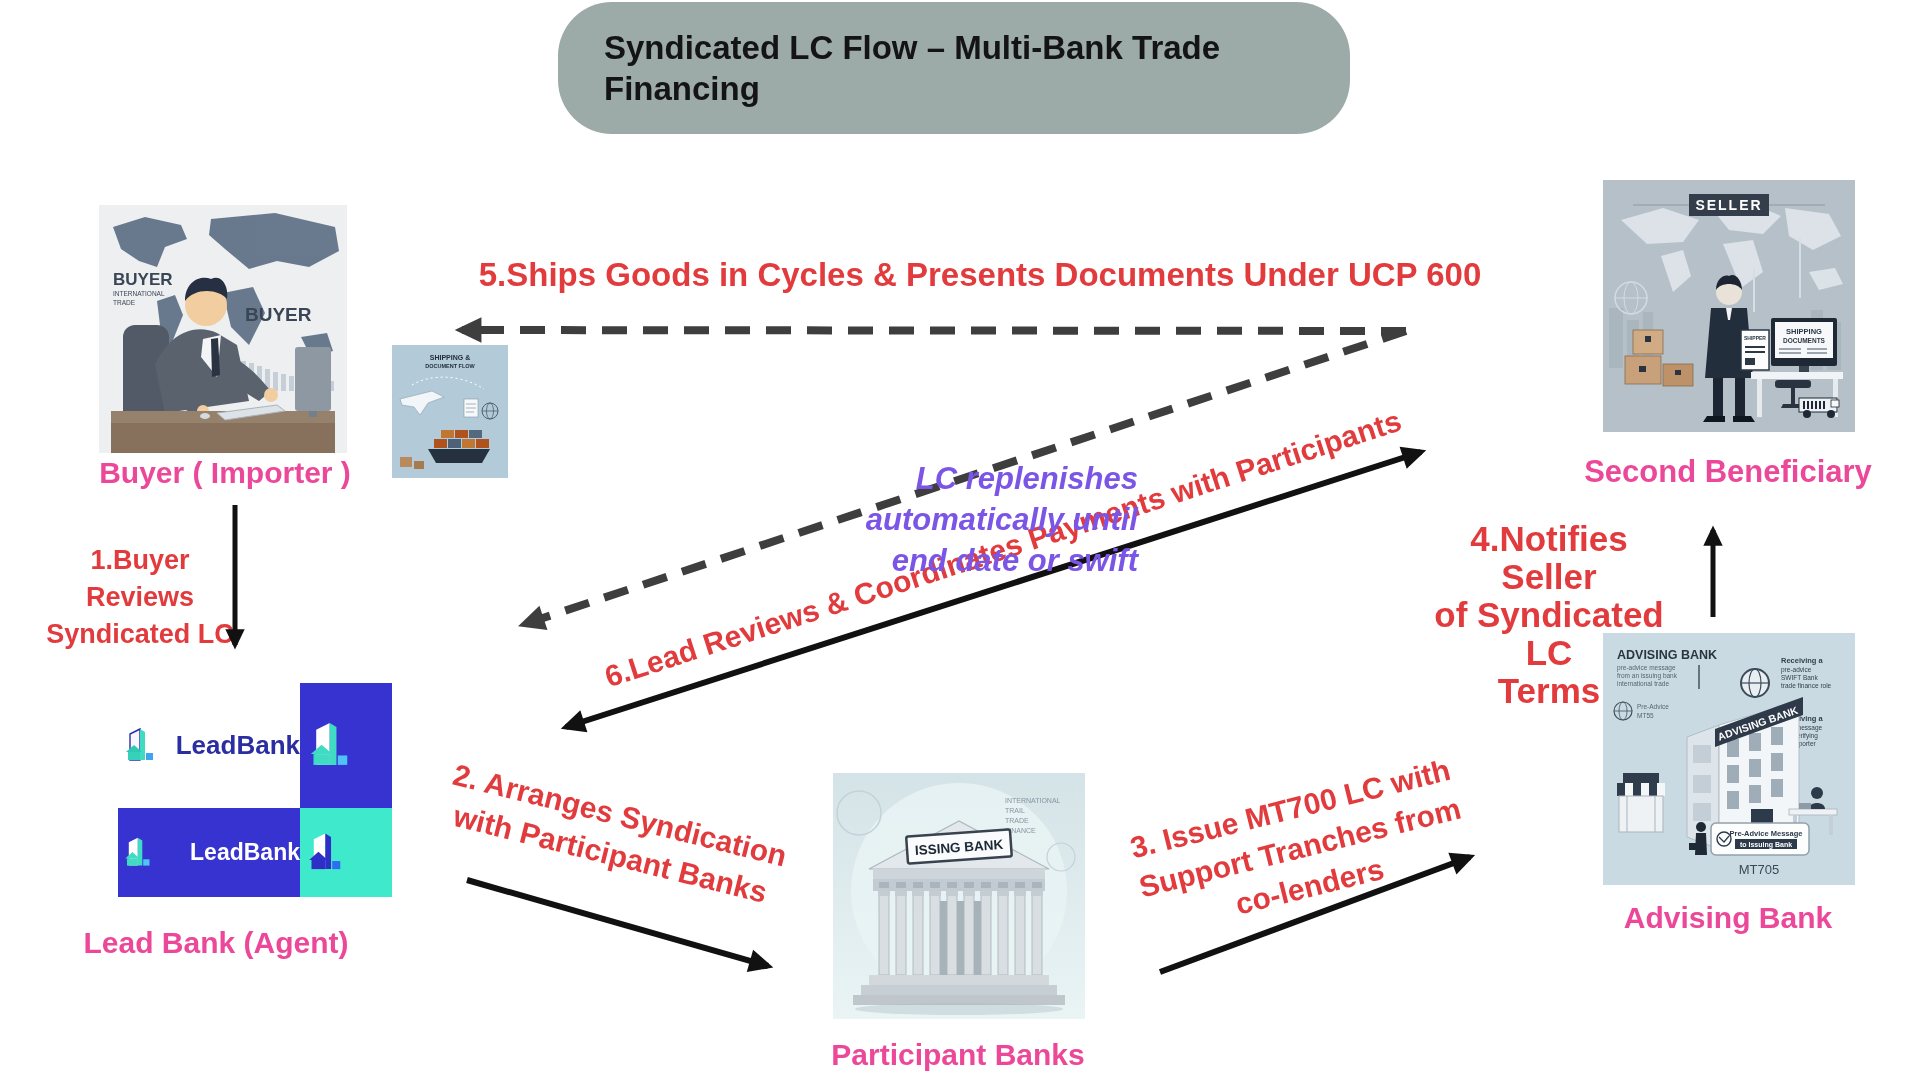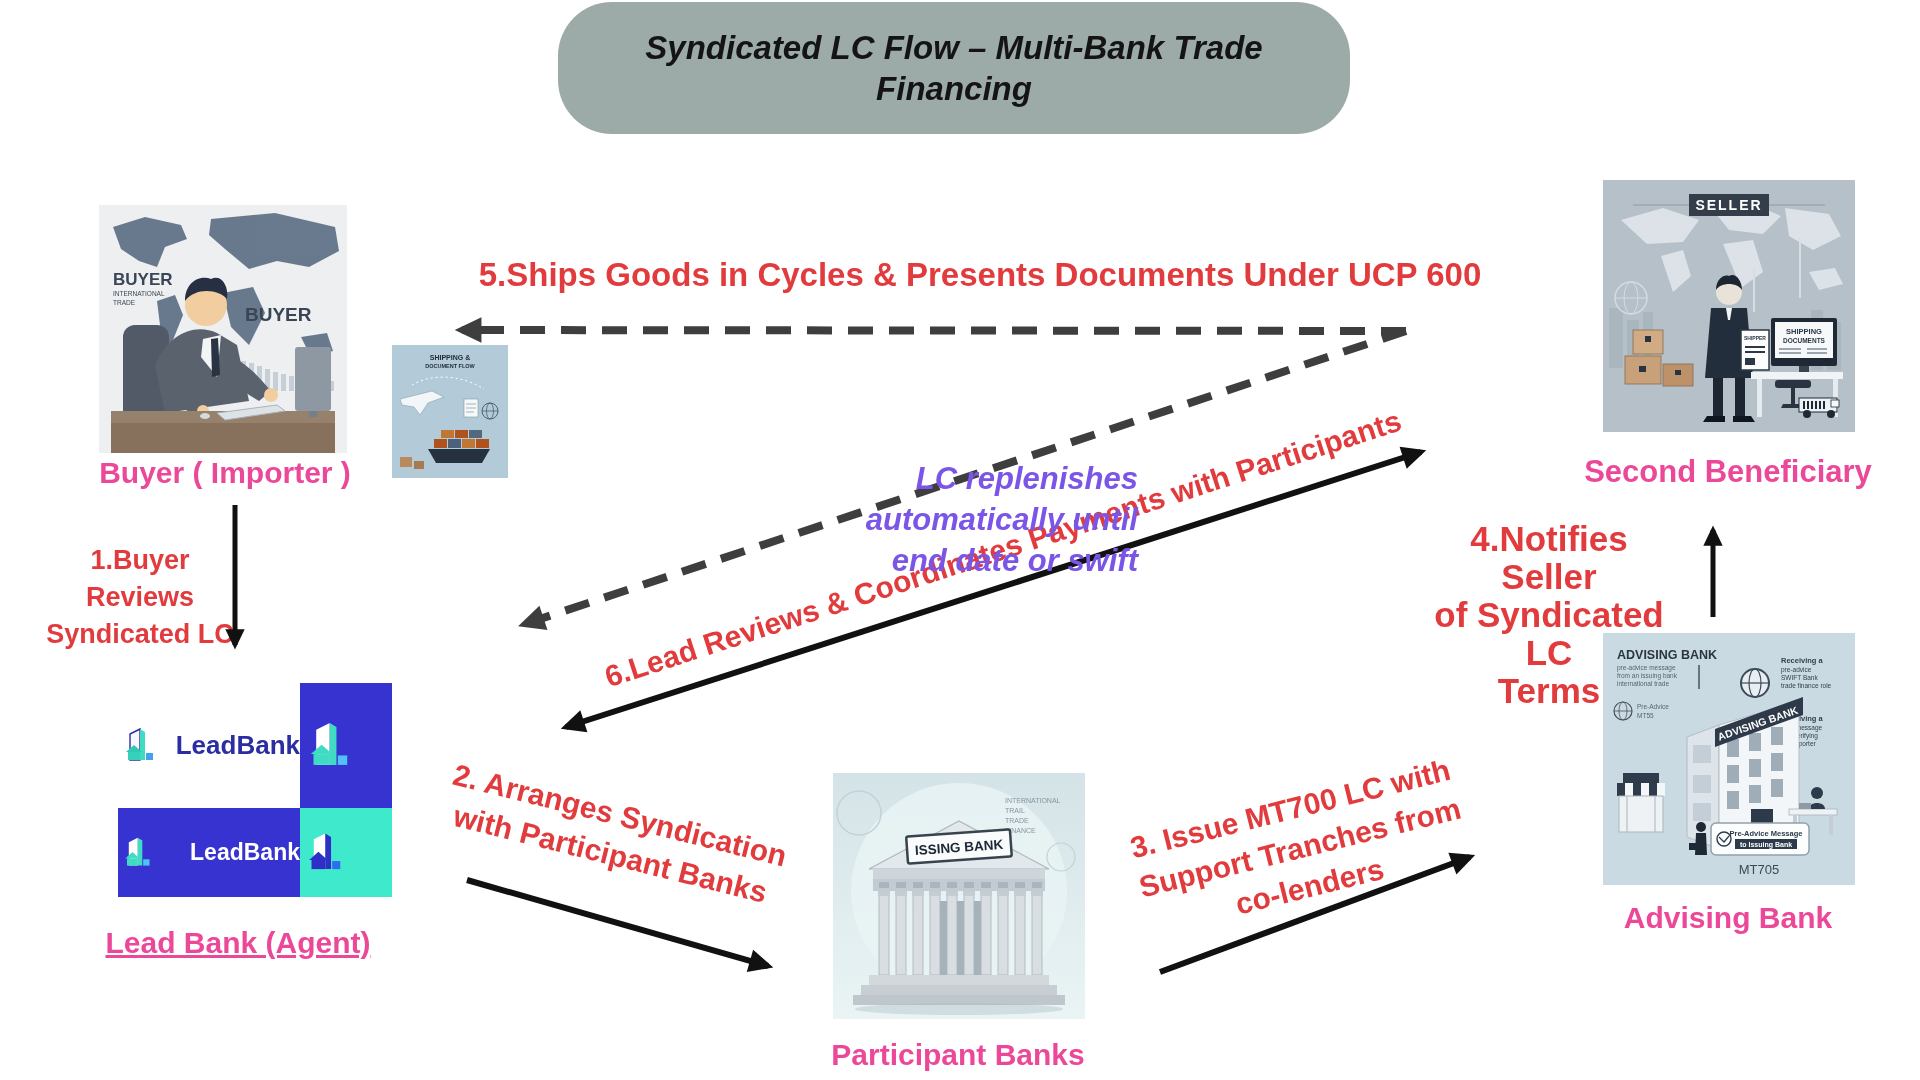--- a/index.html
+++ b/index.html
@@ -9,7 +9,7 @@
   
   #title-box{left:558px;top:2px;width:792px;height:132px;background:#9caba8;border-radius:54px;
              display:flex;align-items:center;justify-content:center;}
-  #title-box .t{width:700px;text-align:center;font-size:33px;font-weight:800;color:#141414;line-height:1.25;font-style:italic;}
+  #title-box .t{width:700px;text-align:left;font-size:33px;font-weight:800;color:#141414;line-height:1.25;}
   
   .node-label{font-size:30px;font-weight:800;color:#ec4899;text-align:center;}
   

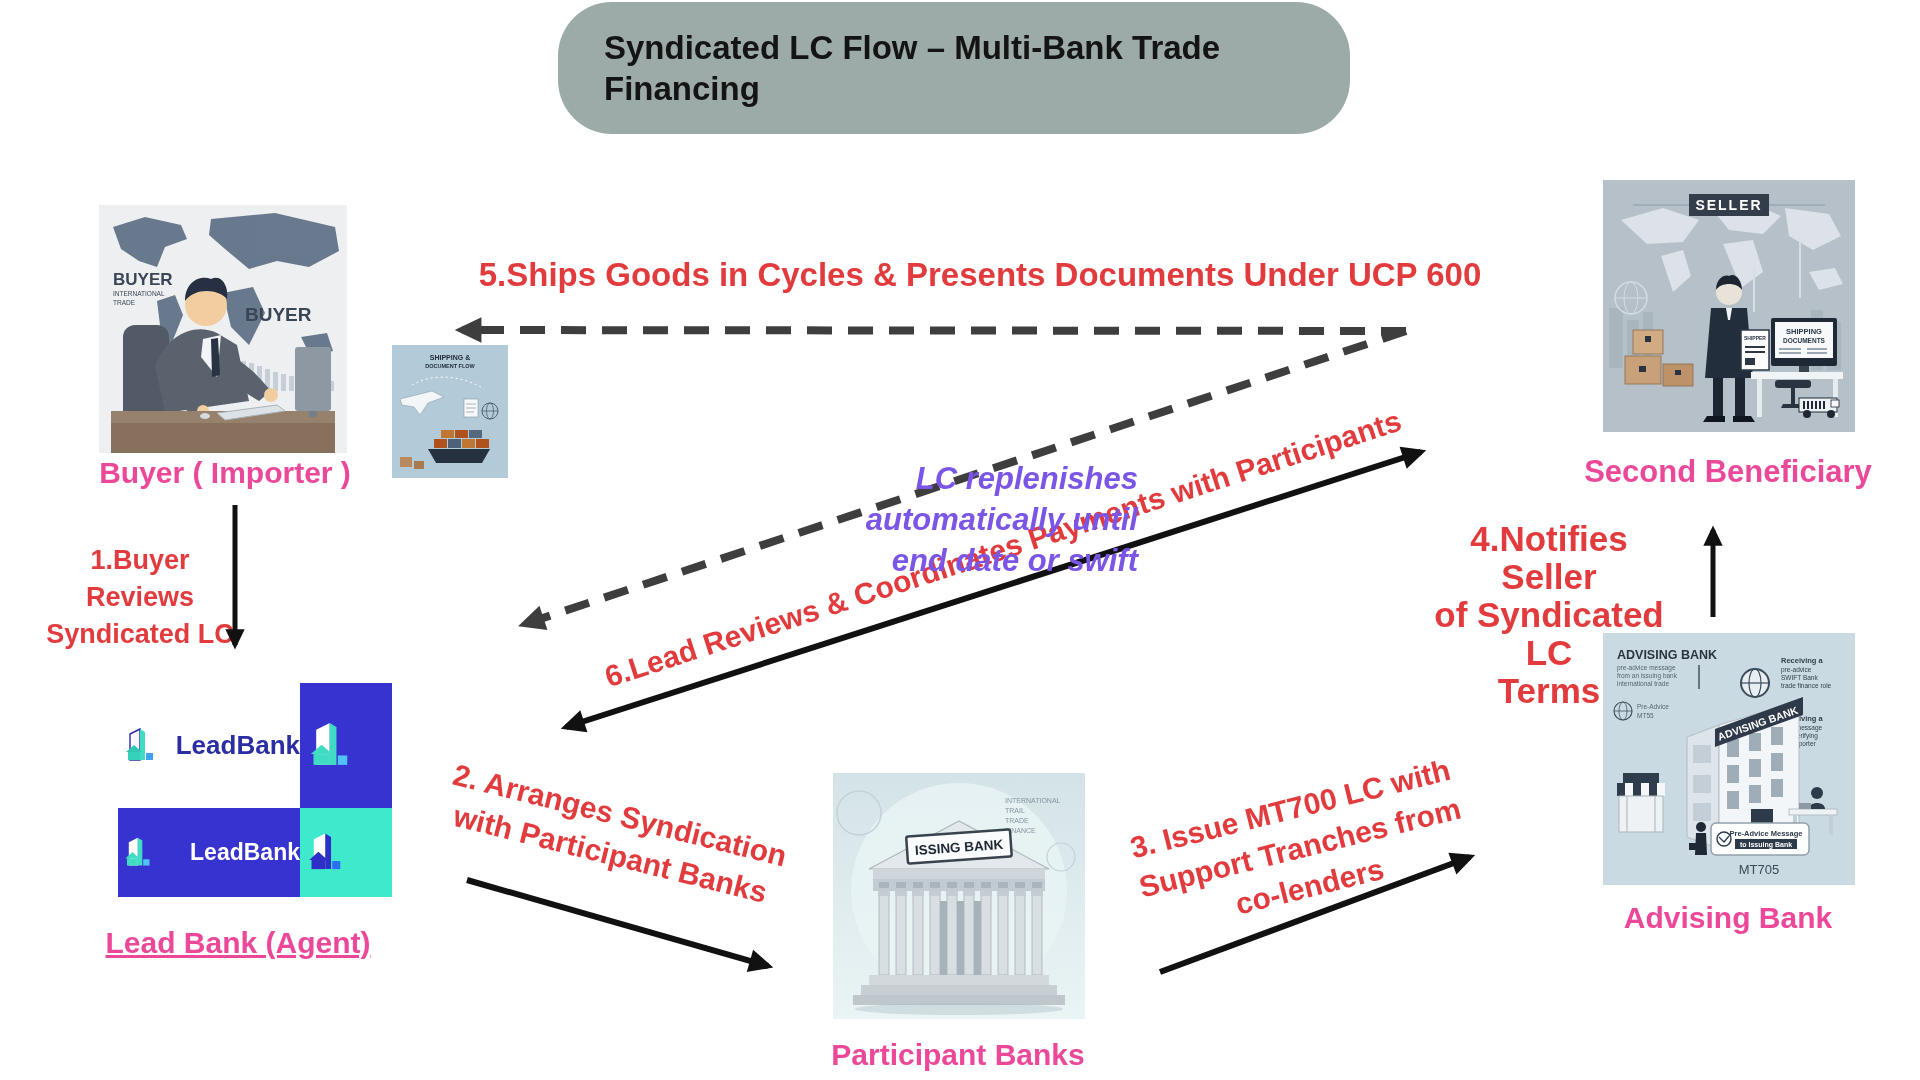--- a/index.html
+++ b/index.html
@@ -164,7 +164,7 @@
       </svg>
     </div>
   </div>
-  <div class="abs node-label" style="left:38px;top:926px;width:400px;text-decoration:underline;">Lead Bank (Agent)</div>
+  <div class="abs node-label" style="left:16px;top:926px;width:400px;">Lead Bank (Agent)</div>
 
   <div class="abs" style="left:833px;top:773px;width:252px;height:246px;">
     <svg class="ill" viewBox="0 0 252 246">

